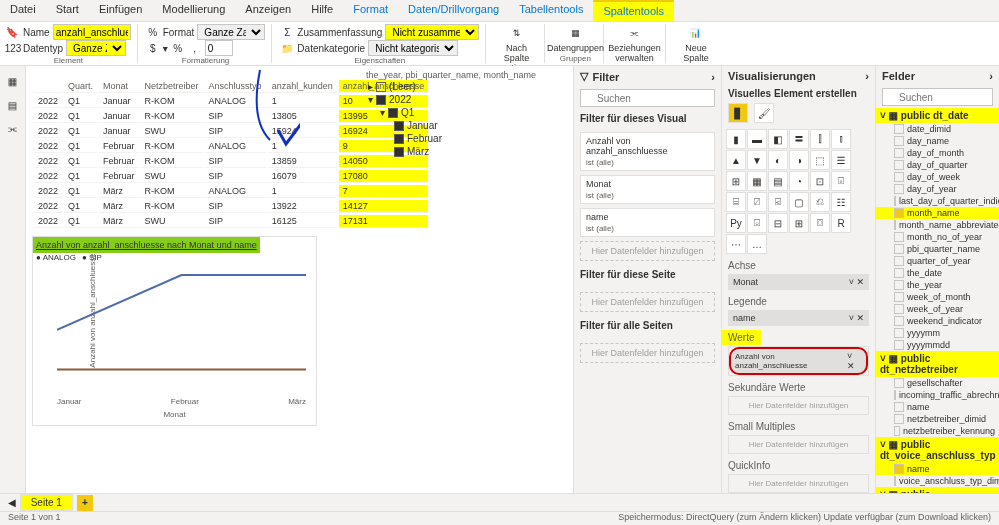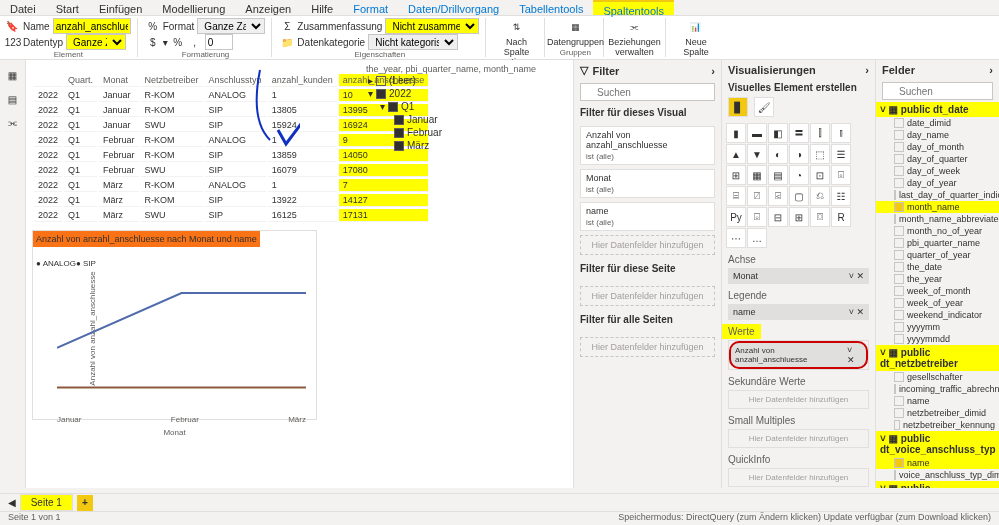--- a/index.html
+++ b/index.html
@@ -4,7 +4,7 @@
 <style>
 * { box-sizing: border-box; margin: 0; padding: 0; font-family: 'Segoe UI', sans-serif; }
 body { width: 999px; height: 525px; background: #f3f2f1; font-size: 10px; color: #323130; overflow: hidden; position: relative; }
-.ribbon-tabs { display: flex; background: #f3f2f1; height: 16px; border-bottom: 1px solid #e1dfdd; }
+.ribbon-tabs { display: flex; background: #f3f2f1; height: 22px; border-bottom: 1px solid #e1dfdd; }
 .ribbon-tab { padding: 3px 10px; cursor: pointer; font-size: 11px; }
 .ribbon-tab.ctx { color: #0078d4; }
 .ribbon-tab.active { background: #fff; border-top: 2px solid #f2c811; }

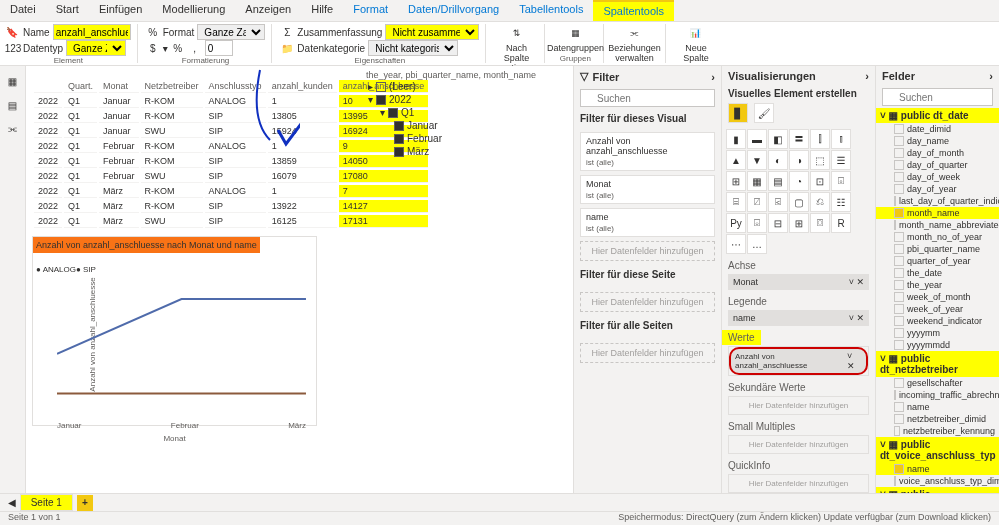--- a/index.html
+++ b/index.html
@@ -33,7 +33,7 @@
 
 .chart-visual { position: absolute; left: 6px; top: 170px; width: 285px; height: 190px; border: 1px solid #e1dfdd; background: #fff; }
 .chart-title { font-size: 9px; padding: 3px; }
-.chart-title.hl { background: #f97316; display: inline-block; }
+.chart-title.hl { background: #84cc16; display: inline-block; text-decoration: underline; }
 .chart-legend { font-size: 8px; padding: 12px 3px; display: flex; gap: 0; }
 .chart-area { position: relative; height: 140px; margin: 4px 6px; }
 .yaxis-label { position: absolute; left: -4px; top: 50%; transform: rotate(-90deg) translateX(30px); font-size: 8px; white-space: nowrap; color: #605e5c; }

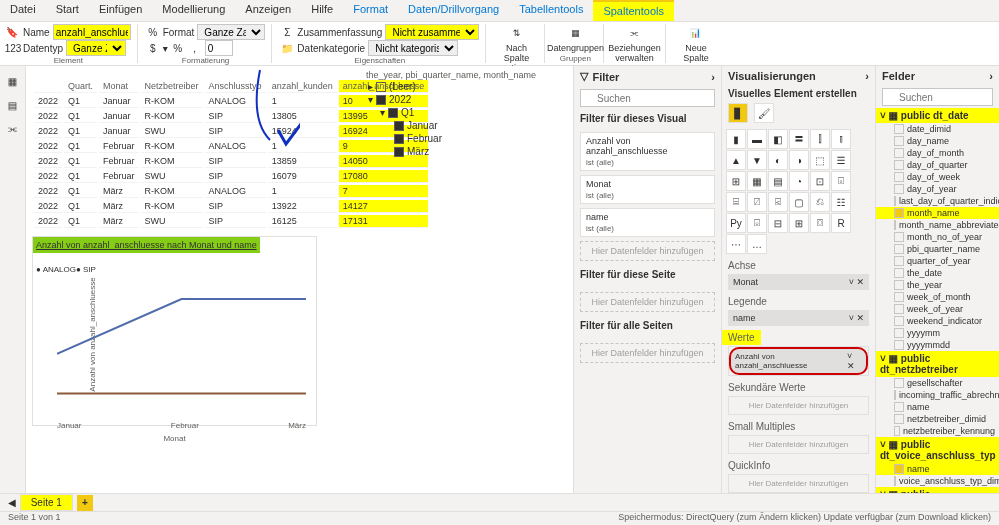--- a/index.html
+++ b/index.html
@@ -34,7 +34,7 @@
 .chart-visual { position: absolute; left: 6px; top: 170px; width: 285px; height: 190px; border: 1px solid #e1dfdd; background: #fff; }
 .chart-title { font-size: 9px; padding: 3px; }
 .chart-title.hl { background: #84cc16; display: inline-block; text-decoration: underline; }
-.chart-legend { font-size: 8px; padding: 12px 3px; display: flex; gap: 0; }
+.chart-legend { font-size: 8px; padding: 0 3px; display: flex; gap: 6px; }
 .chart-area { position: relative; height: 140px; margin: 4px 6px; }
 .yaxis-label { position: absolute; left: -4px; top: 50%; transform: rotate(-90deg) translateX(30px); font-size: 8px; white-space: nowrap; color: #605e5c; }
 .chart-line { position: absolute; left: 18px; right: 4px; top: 4px; bottom: 18px; }

